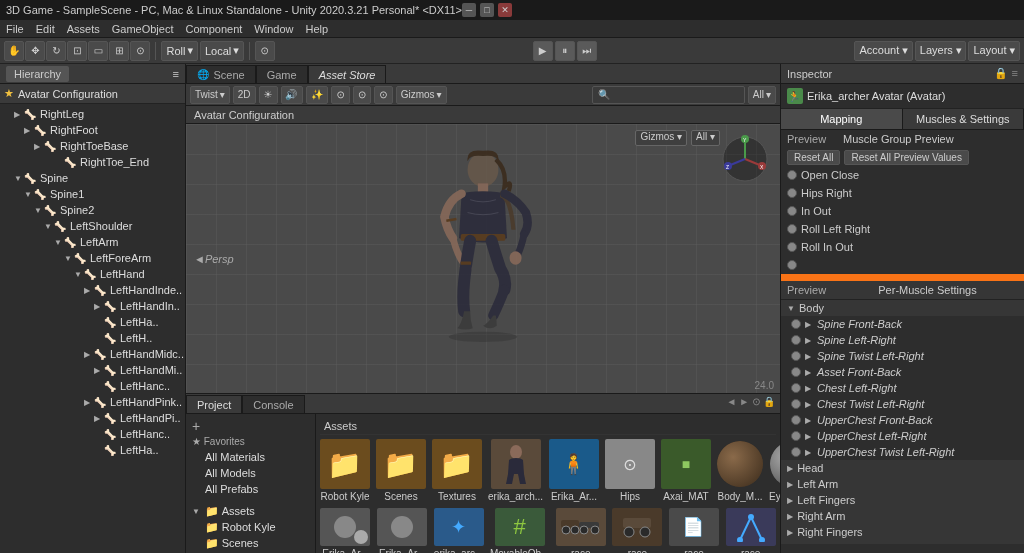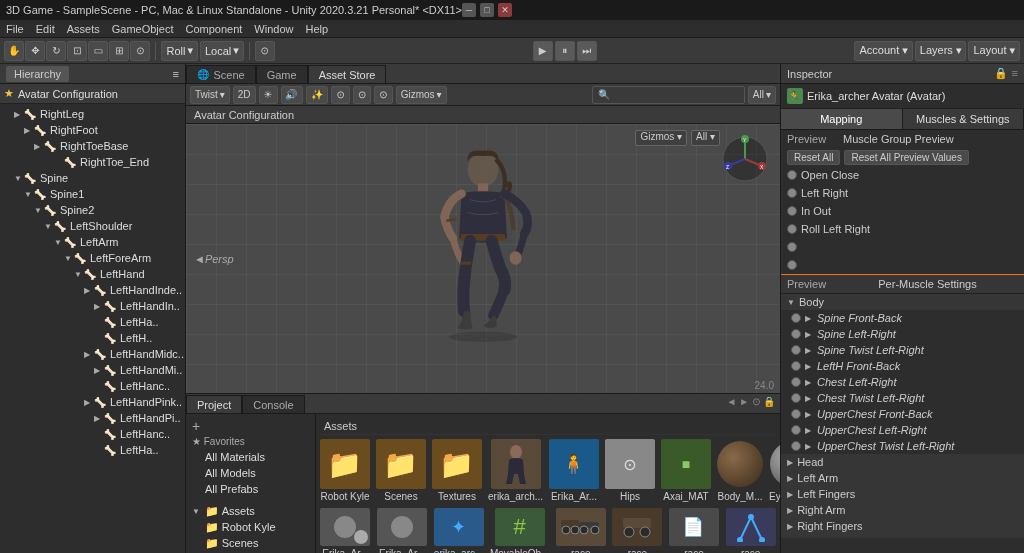--- a/index.html
+++ b/index.html
@@ -169,6 +169,7 @@
     .scene-tab.active {
       background: #3a3a3a;
       color: #ddd;
+      font-style: italic;
     }
     .globe-icon { font-size: 10px; }
     #scene-toolbar {

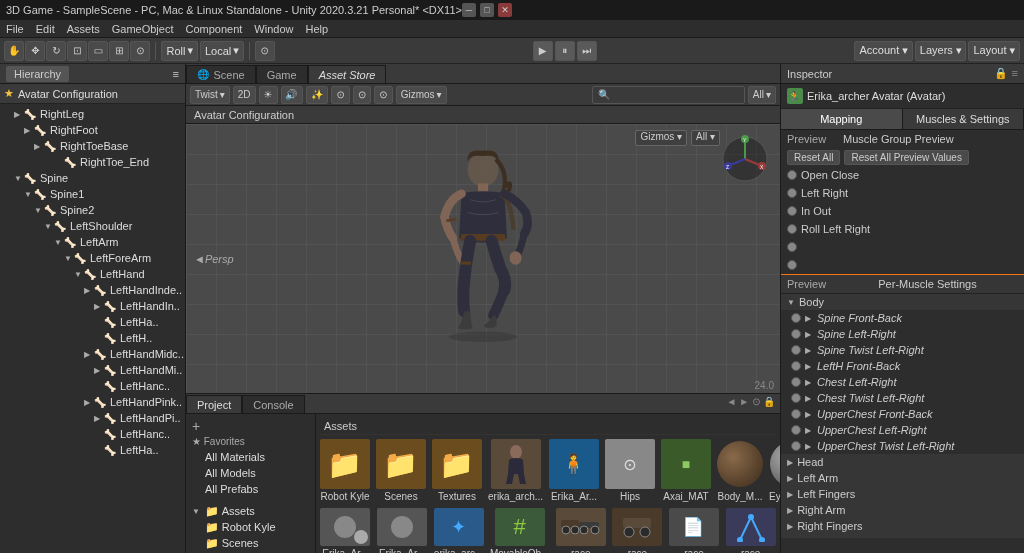--- a/index.html
+++ b/index.html
@@ -435,7 +435,7 @@
     }
     .insp-tab.active { background: #4a4a4a; color: #fff; }
     .insp-section {
-      border-bottom: 1px solid #f97316;
+      border-bottom: 7px solid #f97316;
     }
     .insp-row {
       display: flex;

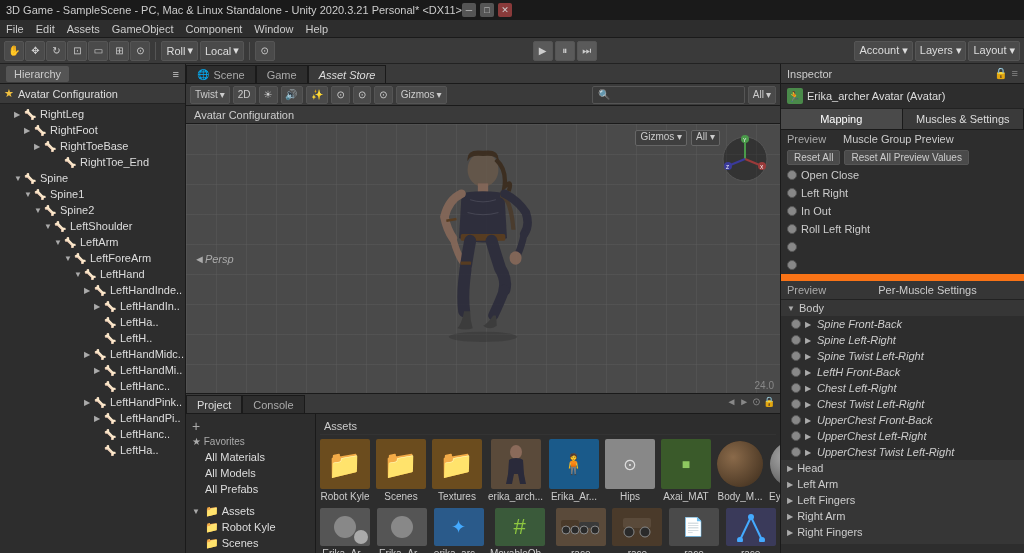--- a/index.html
+++ b/index.html
@@ -1031,7 +1031,7 @@
         </div>
         <div class="insp-row">
           <div class="circle-indicator"></div>
-          <span class="insp-label">Left Right</span>
+          <span class="insp-label">Hips Right</span>
         </div>
         <div class="insp-row">
           <div class="circle-indicator"></div>

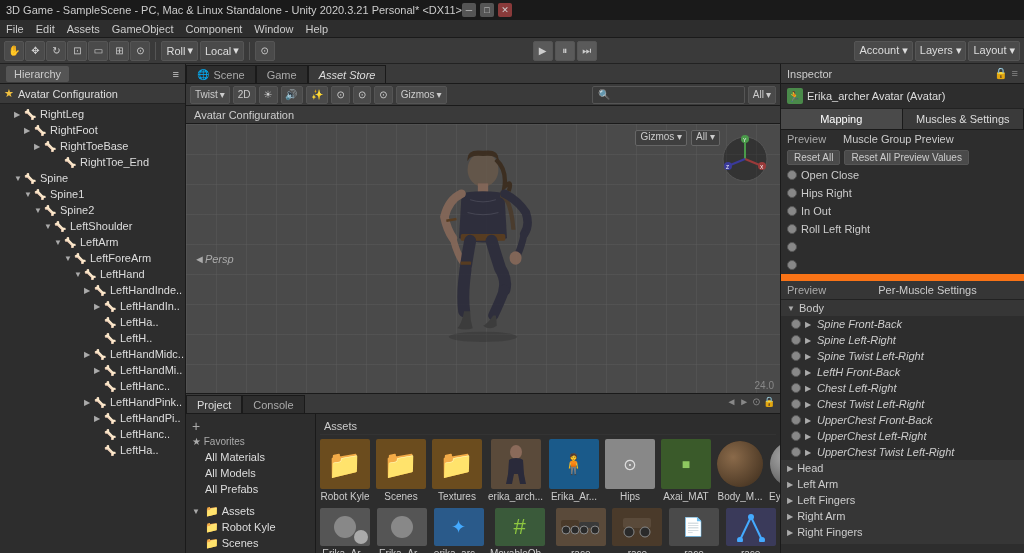--- a/index.html
+++ b/index.html
@@ -1043,6 +1043,7 @@
         </div>
         <div class="insp-row">
           <div class="circle-indicator"></div>
+          <span class="insp-label">Roll In Out</span>
         </div>
         <div class="insp-row">
           <div class="circle-indicator"></div>

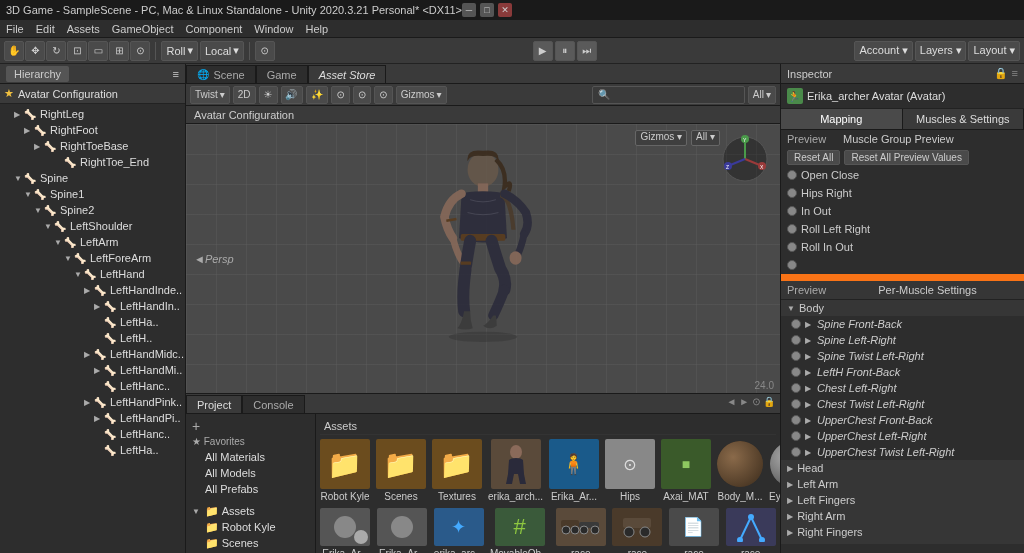--- a/index.html
+++ b/index.html
@@ -1077,7 +1077,7 @@
       <div class="insp-muscle-row">
         <div class="circle-indicator"></div>
         <span class="muscle-arrow">▶</span>
-        <span class="muscle-name">LeftH Front-Back</span>
+        <span class="muscle-name">Asset Front-Back</span>
       </div>
       <div class="insp-muscle-row">
         <div class="circle-indicator"></div>

